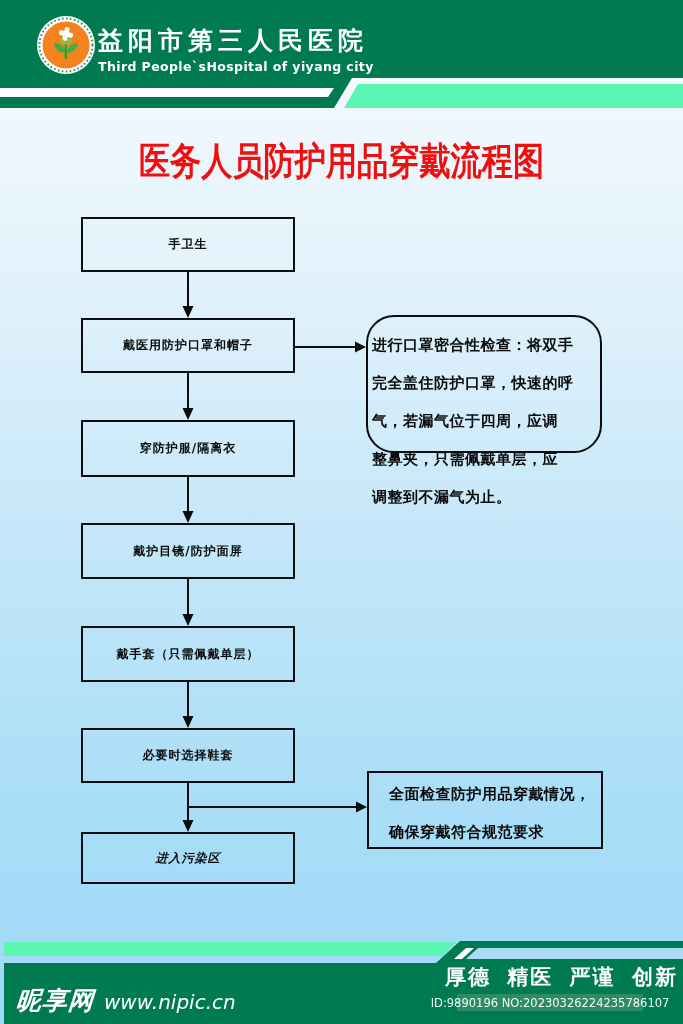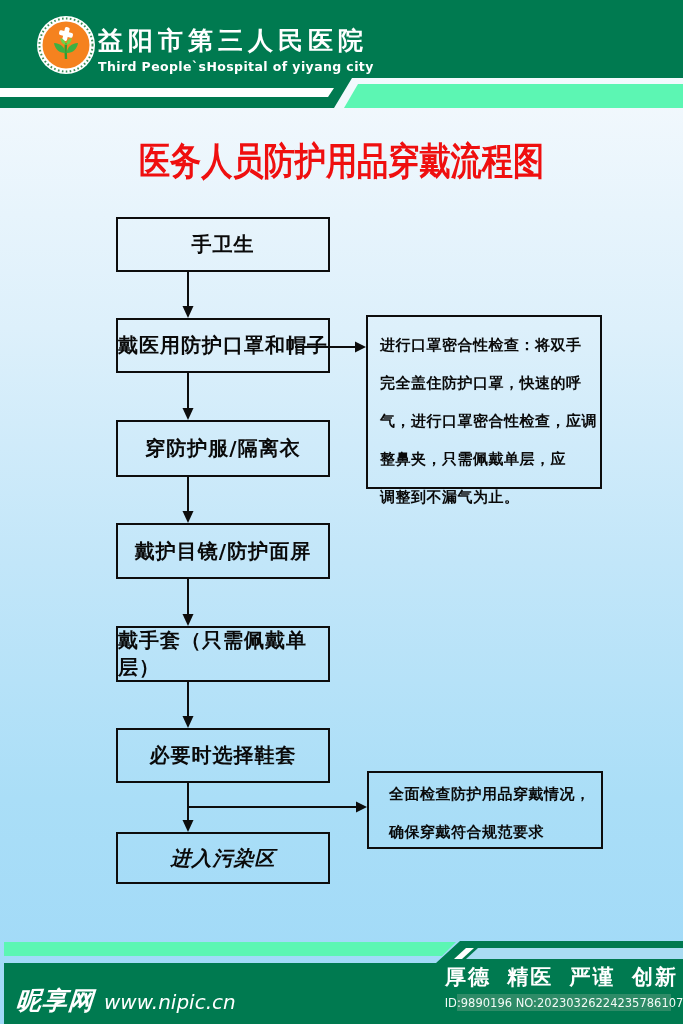--- a/index.html
+++ b/index.html
@@ -41,8 +41,8 @@
   }
   .step{
     display:flex;align-items:center;justify-content:center;
-    font-size:20px;letter-spacing:1px;
-    left:81px;width:214px;height:55px;margin-left:35px;
+    font-size:12px;letter-spacing:1px;
+    left:81px;width:214px;height:55px;
   }
   .note{font-size:15px;letter-spacing:0.5px;}
   .note .line{display:block;line-height:38px;white-space:nowrap;}

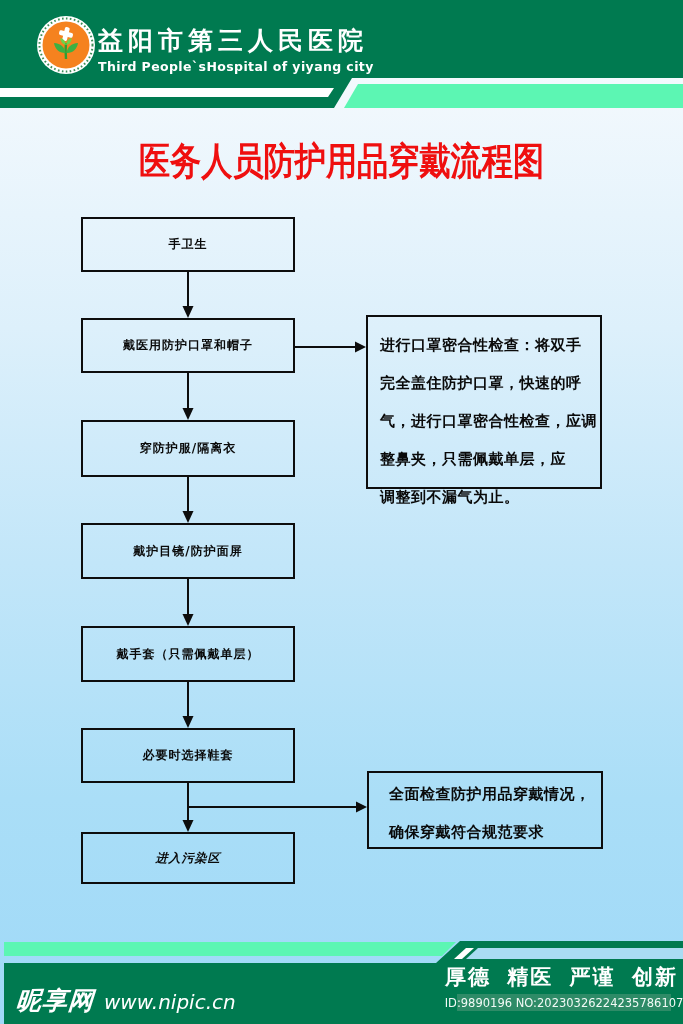--- a/index.html
+++ b/index.html
@@ -46,7 +46,7 @@
   }
   .note{font-size:15px;letter-spacing:0.5px;}
   .note .line{display:block;line-height:38px;white-space:nowrap;}
-  .note1{left:366px;top:315px;width:236px;height:174px;padding:9px 0 0 12px;}
+  .note1{left:366px;top:315px;width:236px;height:138px;padding:9px 0 0 4px;border-radius:28px;}
   .note2{left:367px;top:771px;width:236px;height:78px;padding:2px 8px 0 20px;}
 
   

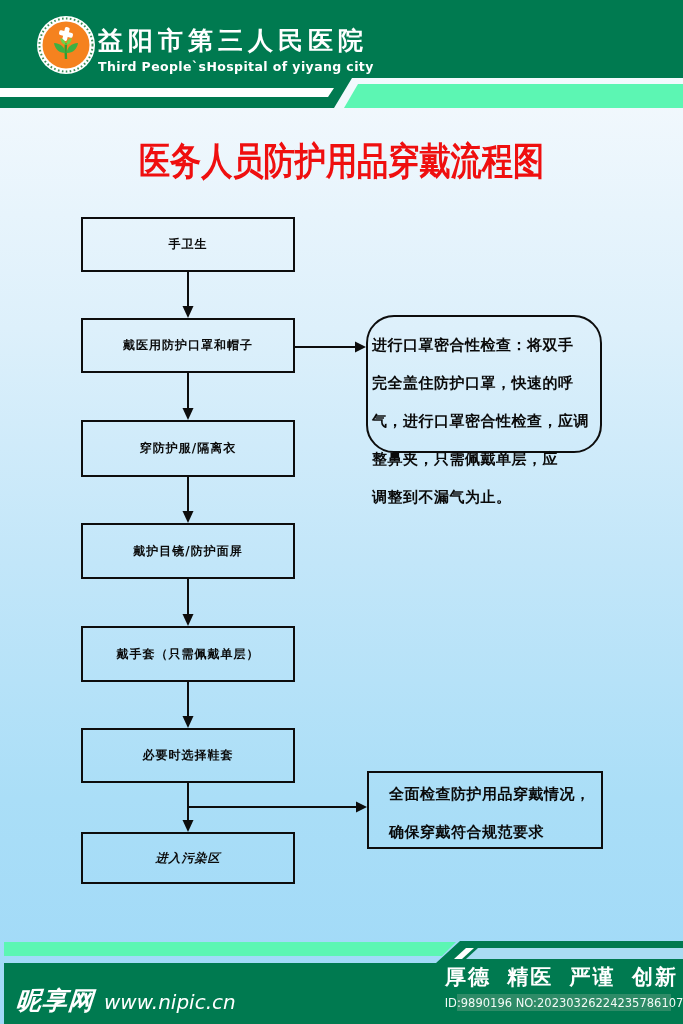--- a/index.html
+++ b/index.html
@@ -140,7 +140,7 @@
   <div class="box note note1">
     <span class="line">进行口罩密合性检查：将双手</span>
     <span class="line">完全盖住防护口罩，快速的呼</span>
-    <span class="line">气，进行口罩密合性检查，应调</span>
+    <span class="line">气，若漏气位于四周，应调</span>
     <span class="line">整鼻夹，只需佩戴单层，应</span>
     <span class="line">调整到不漏气为止。</span>
   </div>

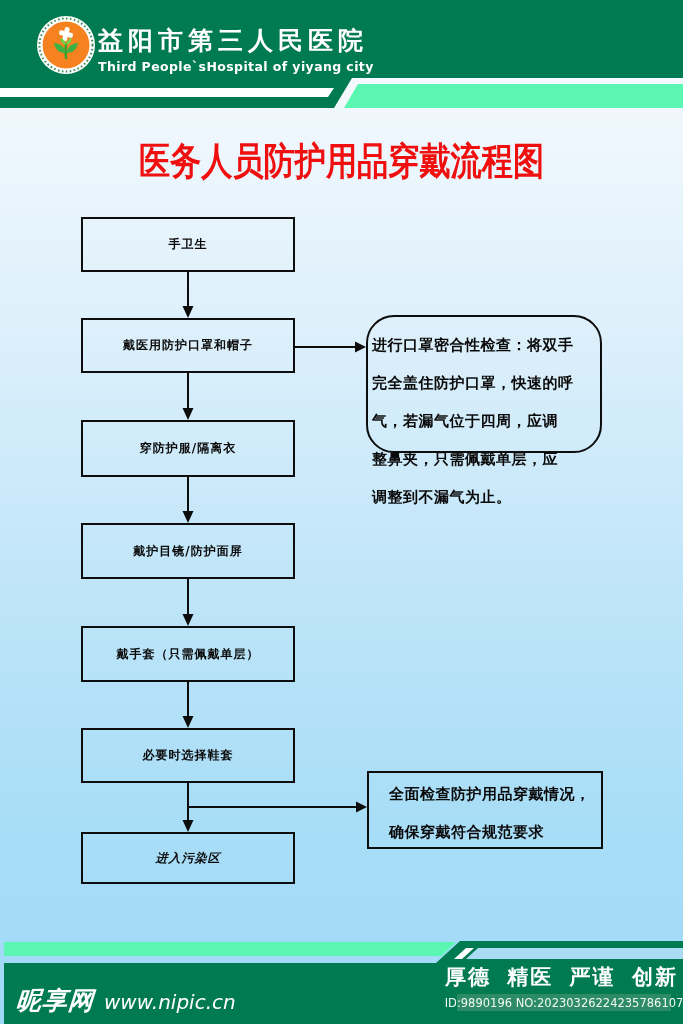--- a/index.html
+++ b/index.html
@@ -59,7 +59,7 @@
     white-space:nowrap;
   }
   .id-badge{
-    position:absolute;top:64px;left:453px;width:214px;height:17px;
+    position:absolute;top:64px;left:453px;width:186px;height:17px;
     background:#2e8b67;
     display:flex;align-items:center;justify-content:center;
     color:#f2faf6;font-size:11.5px;white-space:nowrap;

